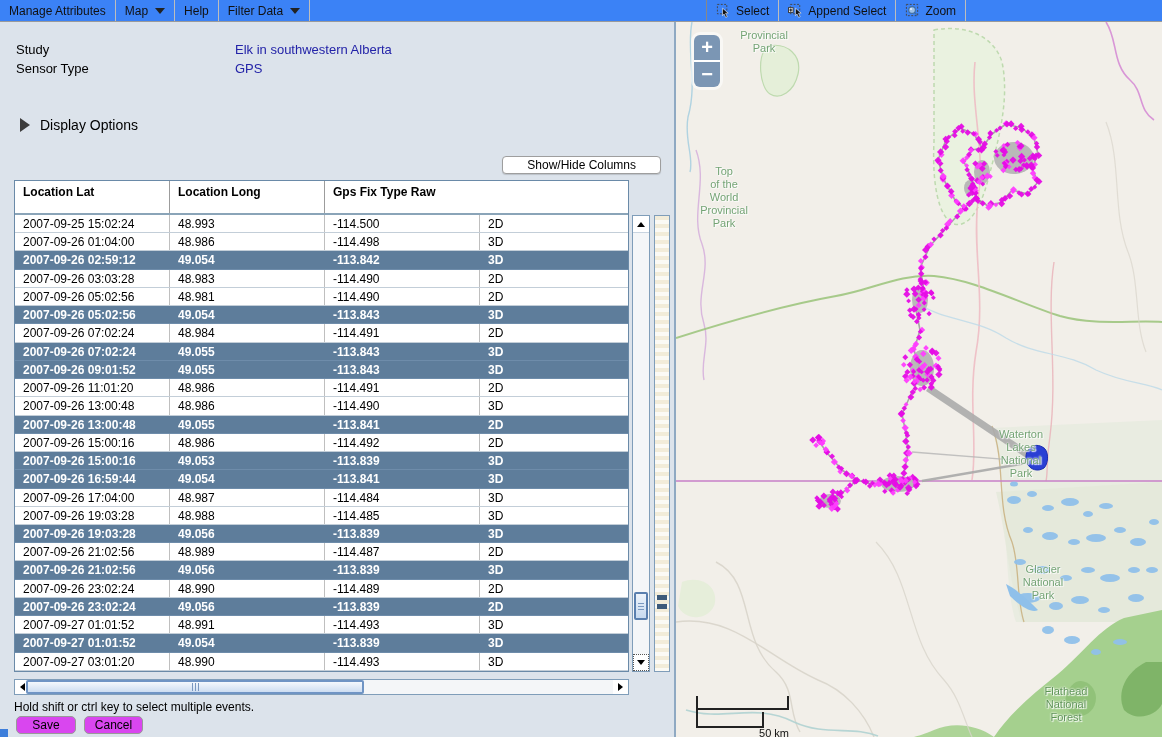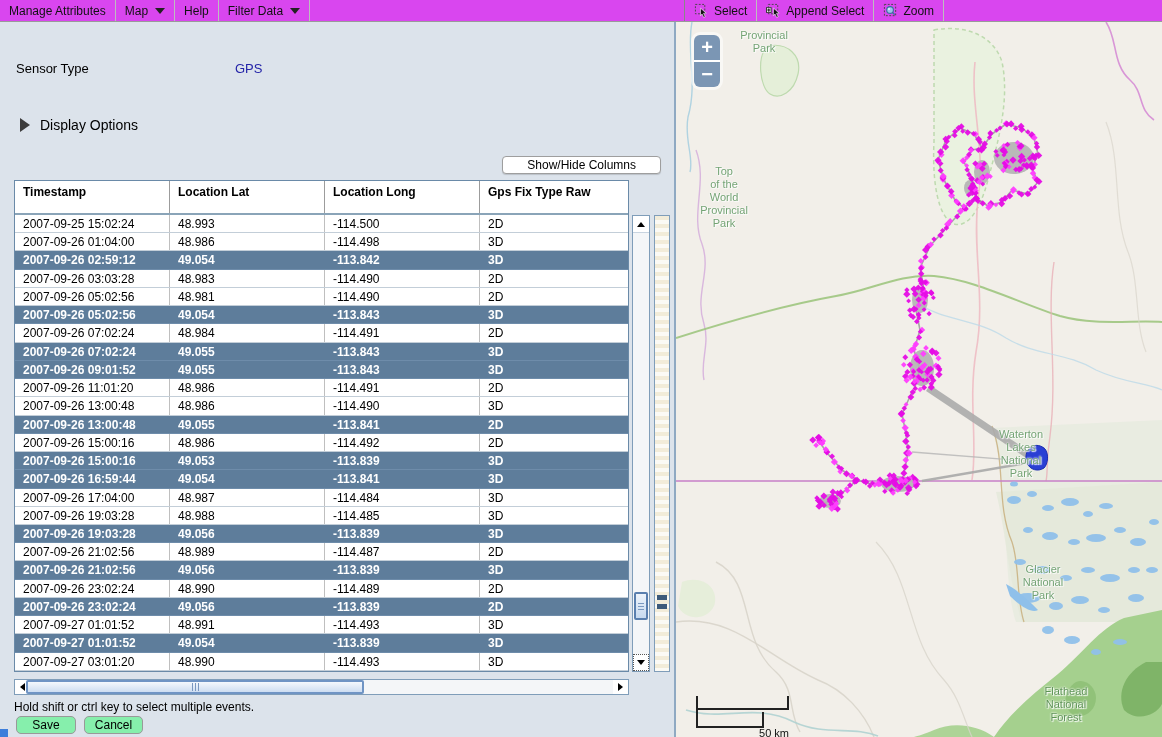--- a/index.html
+++ b/index.html
@@ -9,7 +9,7 @@
 
   
   .topbar { position:absolute; left:0; top:0; width:1162px; height:22px;
-            background:#d946ef; border-bottom:1px solid #9a9a9a; display:flex; }
+            background:#3b82f6; border-bottom:1px solid #9a9a9a; display:flex;gap:22px; }
   .menubar { display:flex; align-items:stretch; width:684px; }
   .tools   { display:flex; align-items:stretch; }
   .menu-item, .tool-btn { display:flex; align-items:center; gap:5px; padding:0 9px;

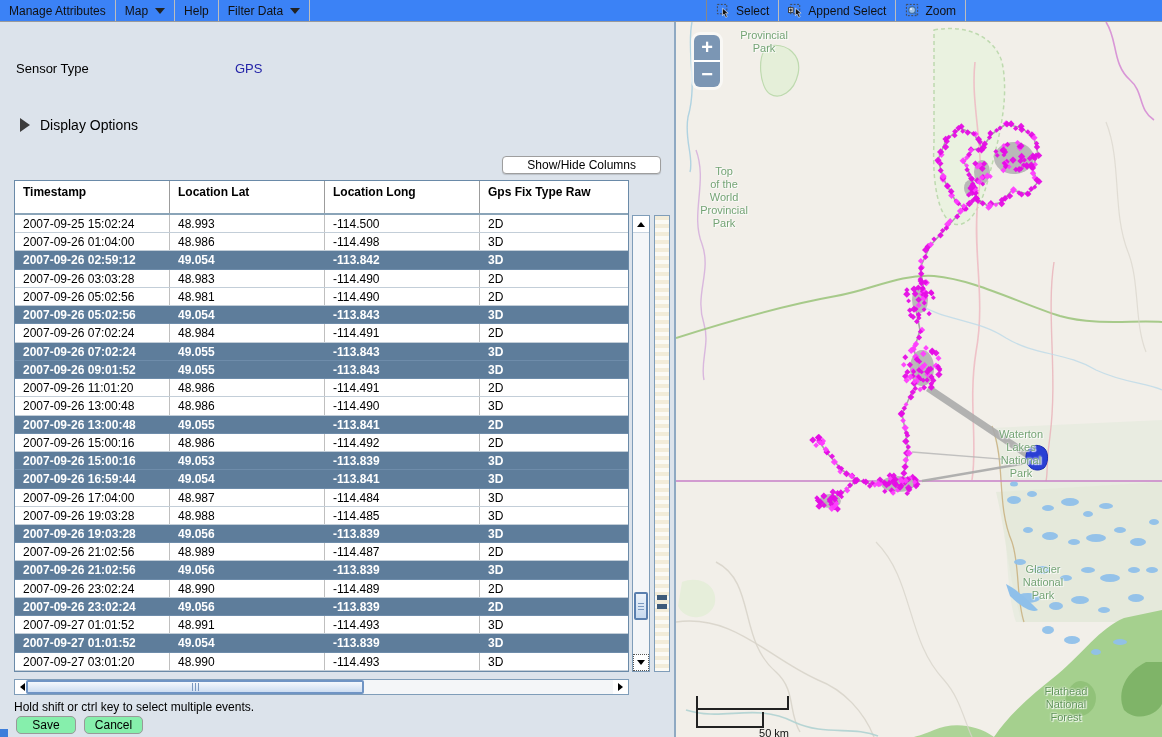--- a/index.html
+++ b/index.html
@@ -156,6 +156,9 @@
   </div>
 
   <div class="left-panel">
+    <div class="info-row" style="top:20px">
+      <span class="info-label">Study</span><span class="info-value">Elk in southwestern Alberta</span>
+    </div>
     <div class="info-row" style="top:39px">
       <span class="info-label">Sensor Type</span><span class="info-value">GPS</span>
     </div>

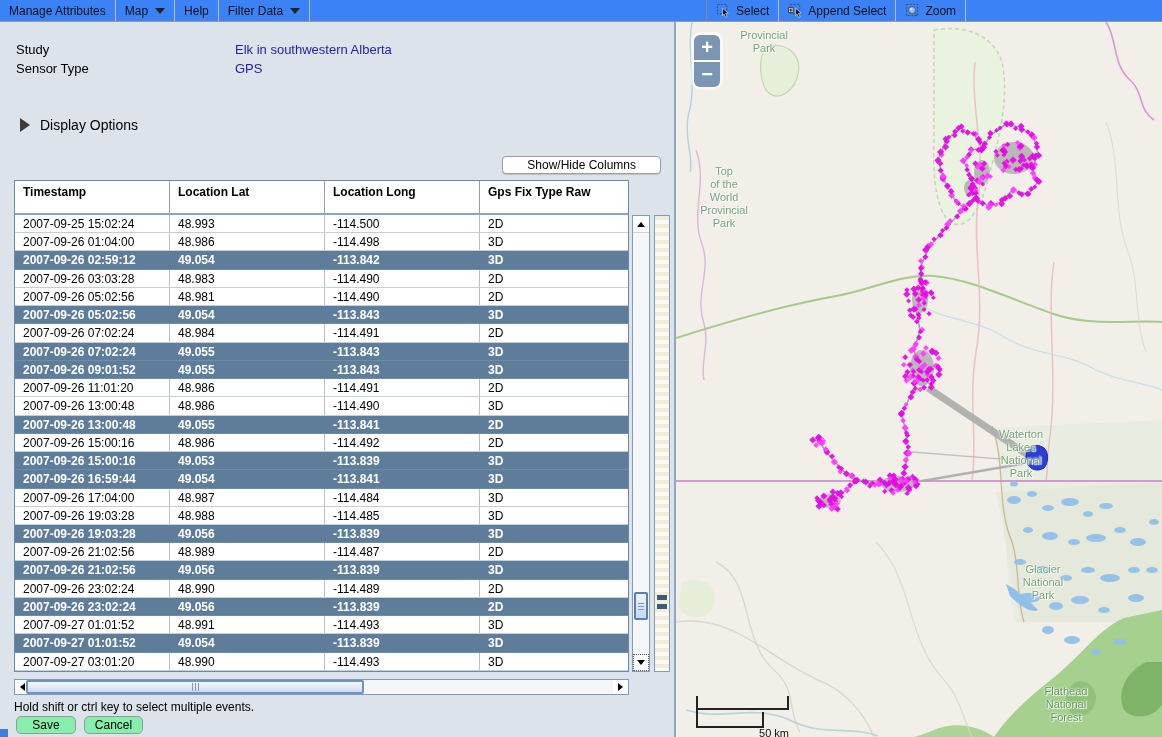--- a/index.html
+++ b/index.html
@@ -172,7 +172,6 @@
 
     <div class="grid">
       <div class="grid-header">
-        <div class="hcell c0">Timestamp</div>
         <div class="hcell c1">Location Lat</div>
         <div class="hcell c2">Location Long</div>
         <div class="hcell c3">Gps Fix Type Raw</div>

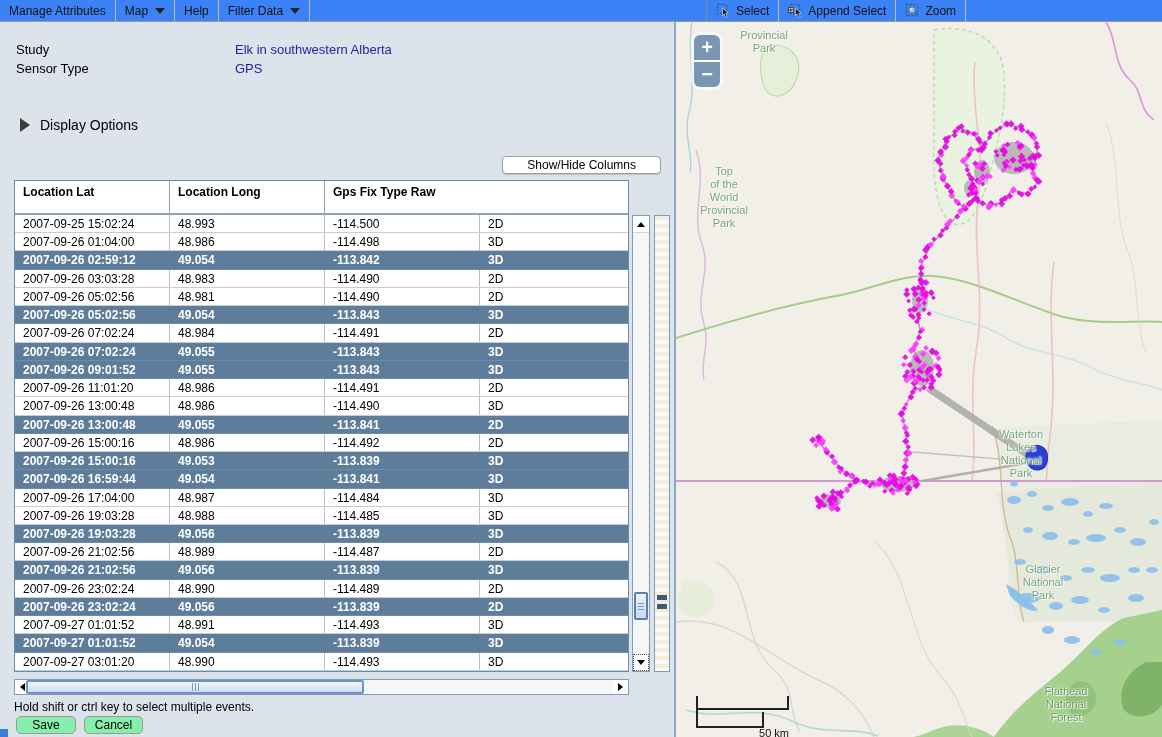--- a/index.html
+++ b/index.html
@@ -83,7 +83,7 @@
   .hs-thumb i { display:block; width:1px; height:8px; background:#7a98c0; }
 
   .hint { position:absolute; left:14px; top:678px; font-size:12px; color:#000; }
-  .btn { position:absolute; top:694px; height:18px; background:#86efac; border:1px solid #999;
+  .btn { position:absolute; top:694px; height:18px; background:#d946ef; border:1px solid #999;
          border-radius:5px; font-size:12px; display:flex; align-items:center; justify-content:center; }
   .btn-save { left:16px; width:60px; }
   .btn-cancel { left:84px; width:59px; }

